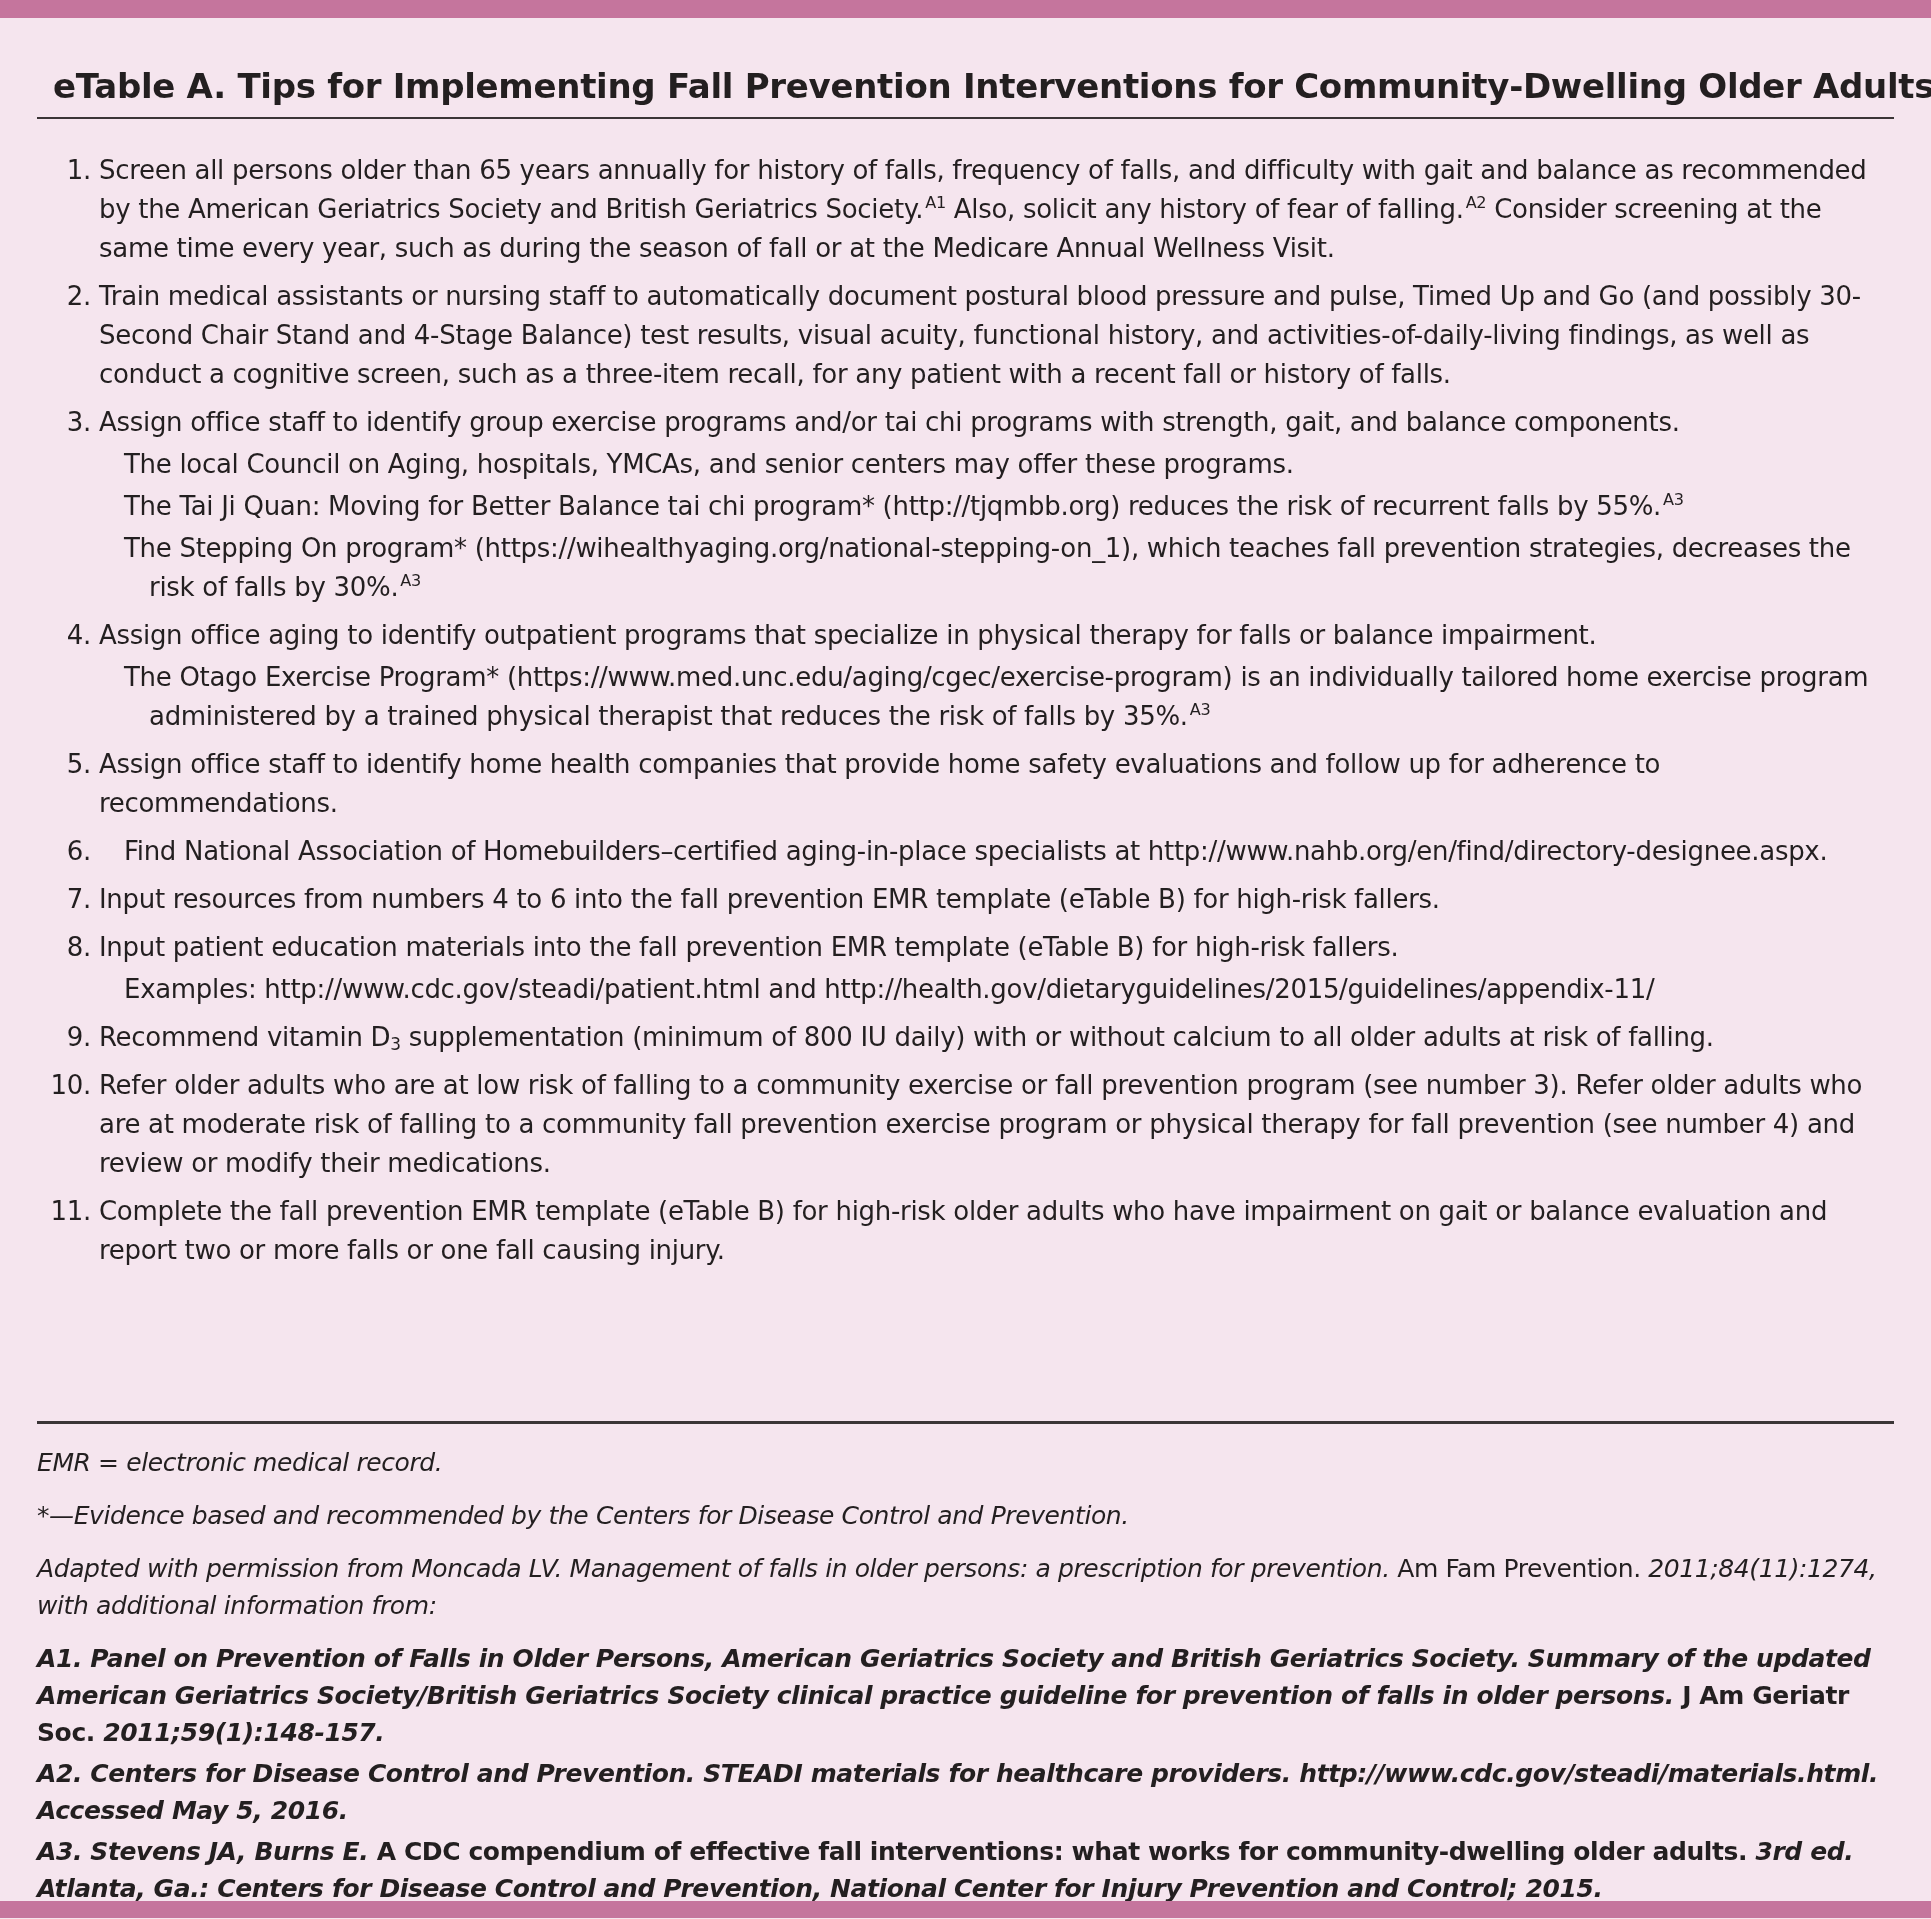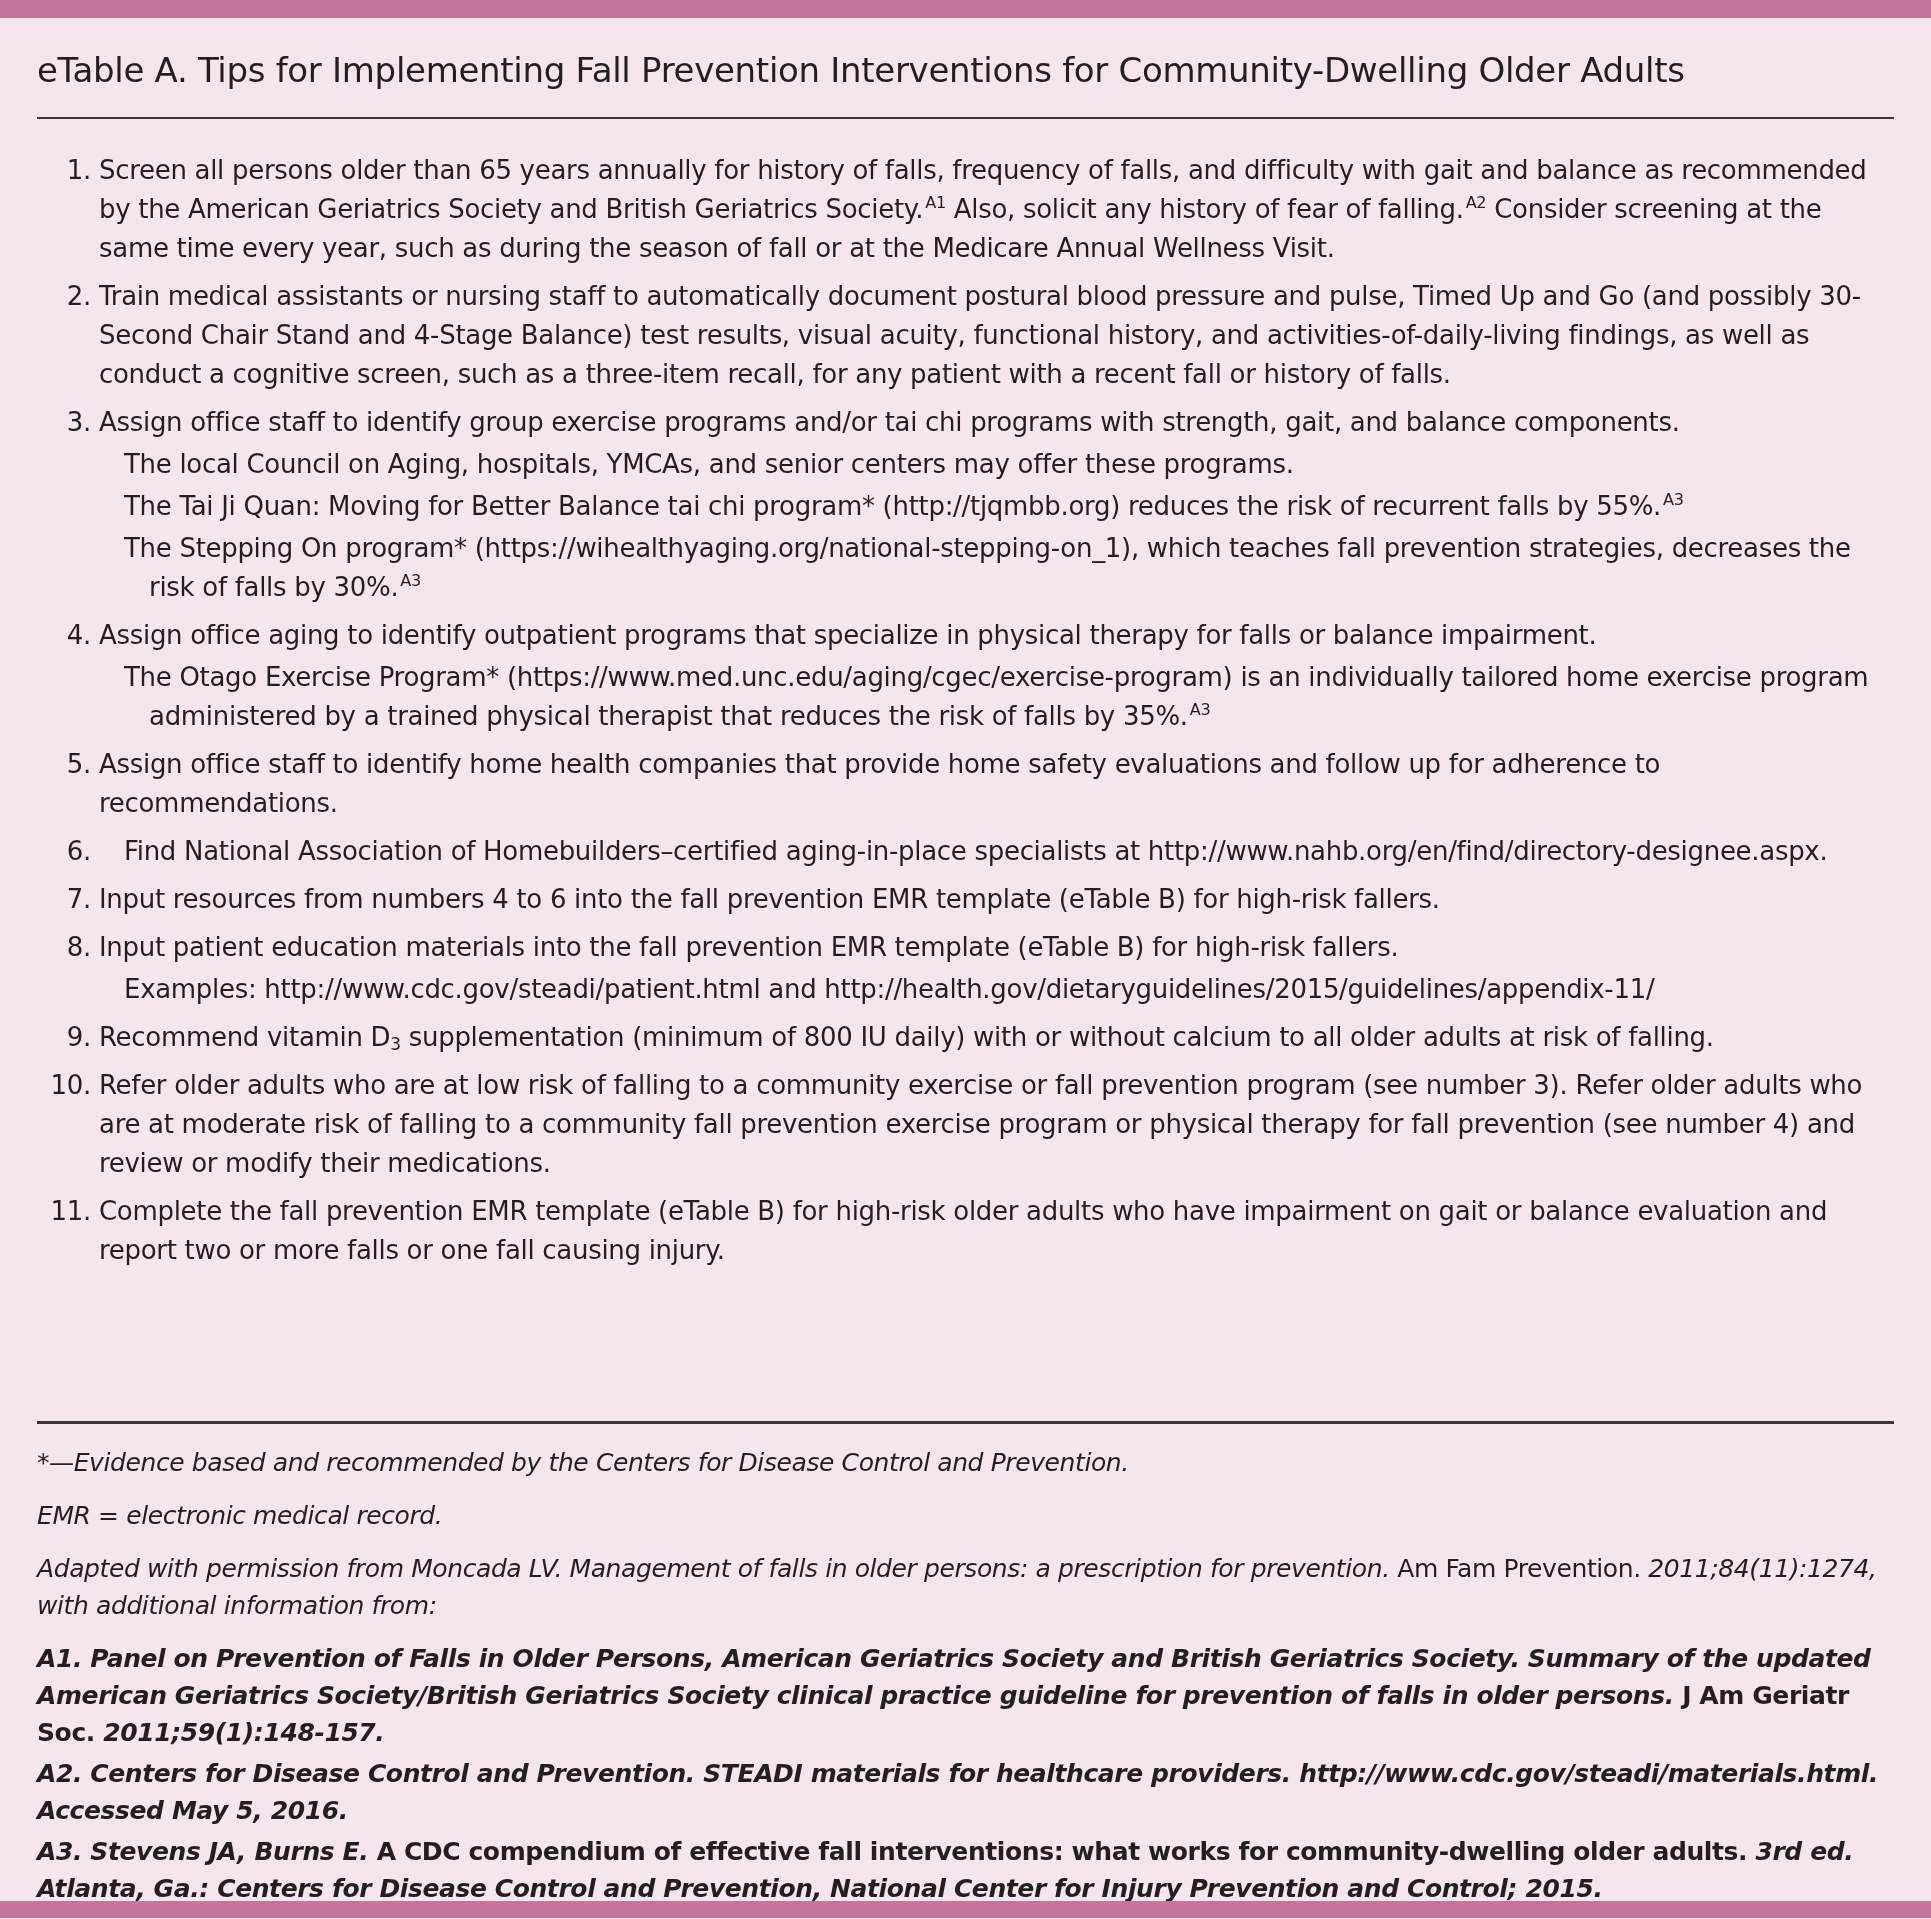--- a/index.html
+++ b/index.html
@@ -15,8 +15,8 @@
   .bar.bottom { top: 1901px; height: 17px; }
   .title {
     position: absolute; left: 37px; top: 48px; width: 1861px;
-    font-size: 34px; font-weight: normal; letter-spacing: -0.3px;
-    white-space: nowrap; margin: 0; line-height: 44px;
+    font-size: 34px; font-weight: bold; letter-spacing: -0.3px;
+    white-space: nowrap; margin: 16px; line-height: 44px;
   }
   .rule { position: absolute; left: 37px; width: 1857px; height: 2px; background: #3a3536; }
   .rule.r1 { top: 117px; }

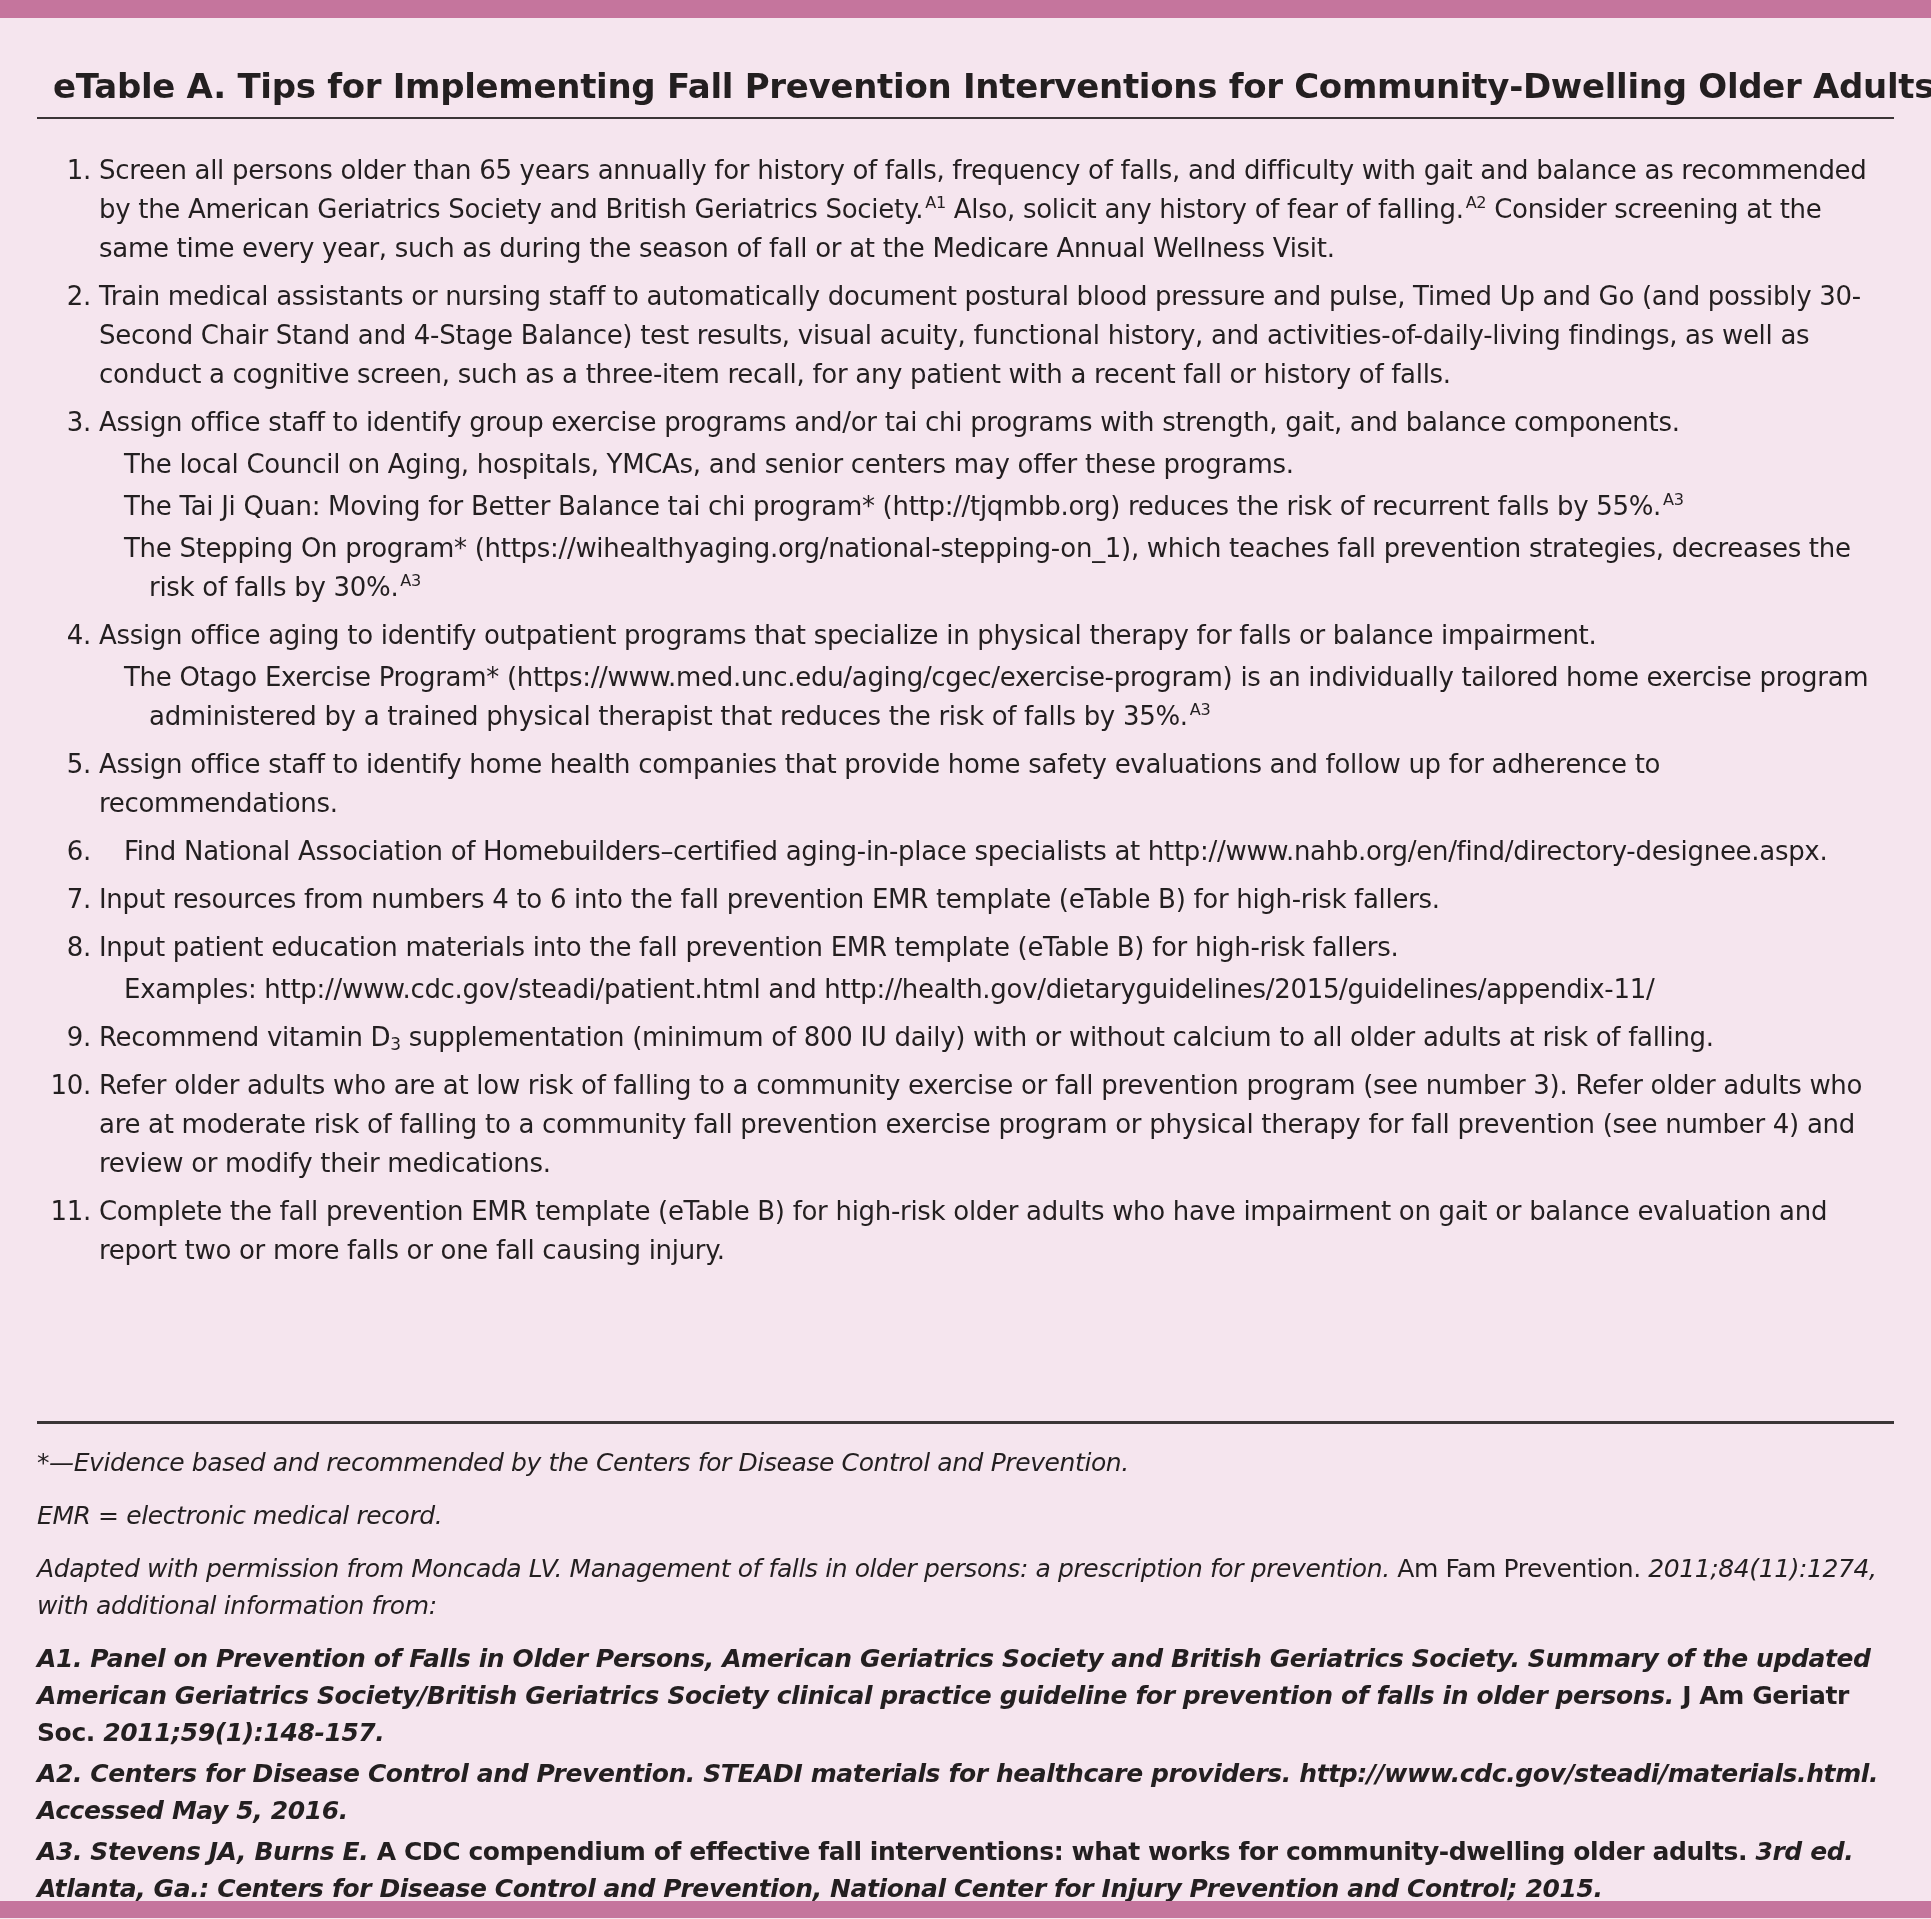--- a/index.html
+++ b/index.html
@@ -105,8 +105,8 @@
 <div class="rule r2"></div>
 
 <div class="notes">
+  <p class="note">EMR = electronic medical record.</p>
   <p class="note">*—Evidence based and recommended by the Centers for Disease Control and Prevention.</p>
-  <p class="note">EMR = electronic medical record.</p>
   <p class="note"><span>Adapted with permission from Moncada LV. Management of falls in older persons: a prescription for prevention.</span><span class="roman"> Am Fam Prevention.</span><span> 2011;84(11):1274, with additional information from:</span></p>
   <p class="note tight"><span>A1. Panel on Prevention of Falls in Older Persons, American Geriatrics Society and British Geriatrics Society. Summary of the updated American Geriatrics Society/British Geriatrics Society clinical practice guideline for prevention of falls in older persons.</span><span class="roman"> J Am Geriatr Soc.</span><span> 2011;59(1):148-157.</span></p>
   <p class="note tight"><span>A2. Centers for Disease Control and Prevention. STEADI materials for healthcare providers. http://www.cdc.gov/steadi/materials.html. Accessed May 5, 2016.</span></p>

